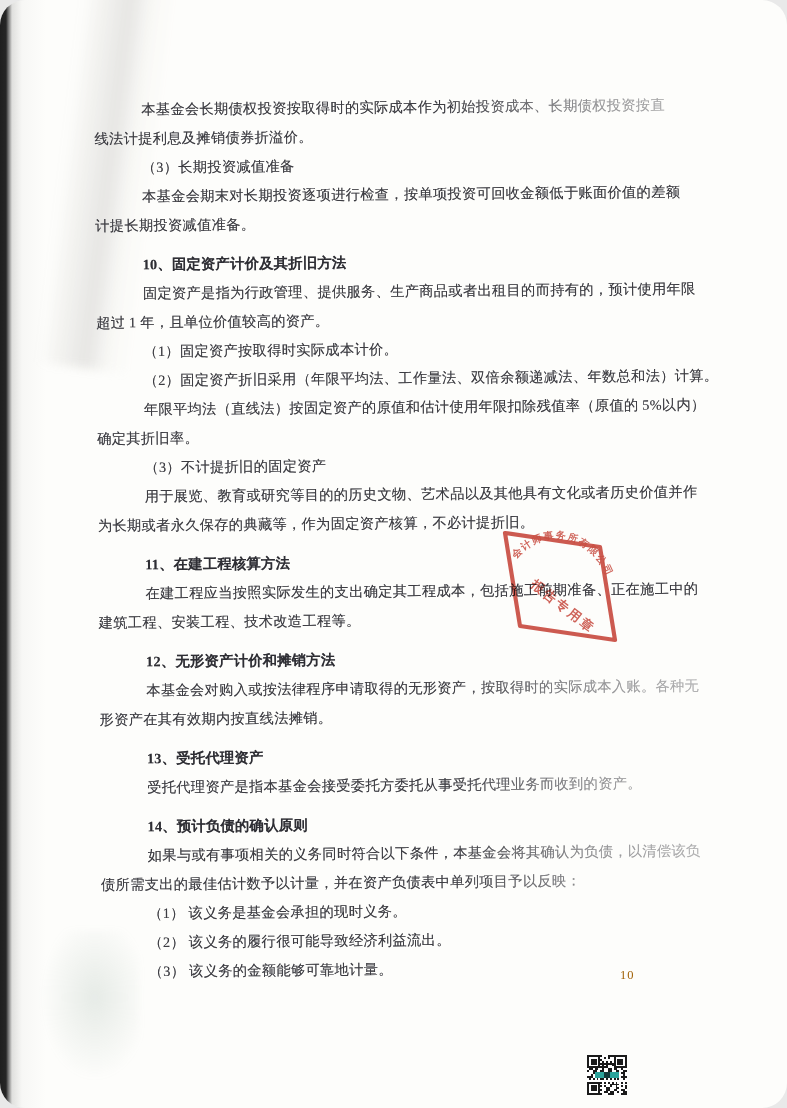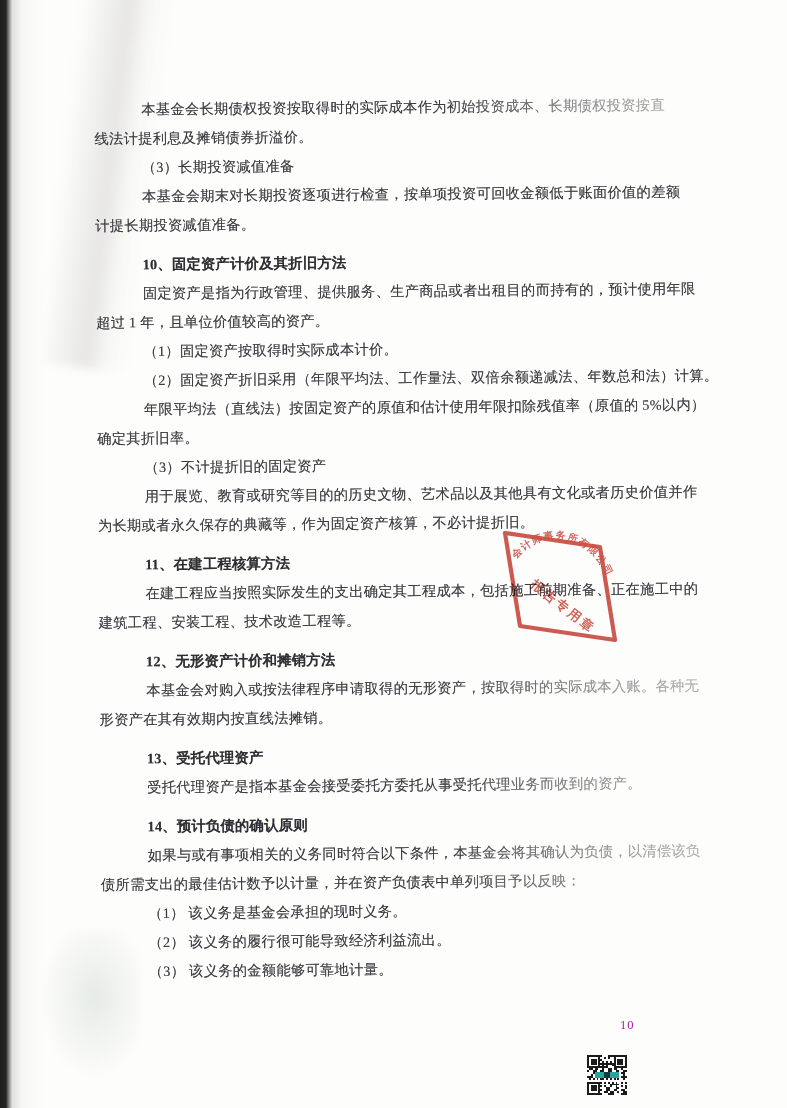--- a/index.html
+++ b/index.html
@@ -4,7 +4,7 @@
 <style>
   html,body{margin:0;padding:0;background:#e9e9e9;}
   .screen{position:relative;width:787px;height:1108px;background:#fdfdfb;overflow:hidden;
-          font-family:"Liberation Serif","DejaVu Serif",serif;}
+          font-family:"Liberation Serif","DejaVu Serif",serif;border-radius:25px;}
   
   .scan-edge-left{position:absolute;left:0;top:0;width:46px;height:1108px;
     background:linear-gradient(90deg,#1f1f1f 0px,#262626 6px,#6b6b6b 8px,rgba(170,170,168,.35) 12px,rgba(220,220,218,.18) 22px,rgba(255,255,255,0) 46px);}

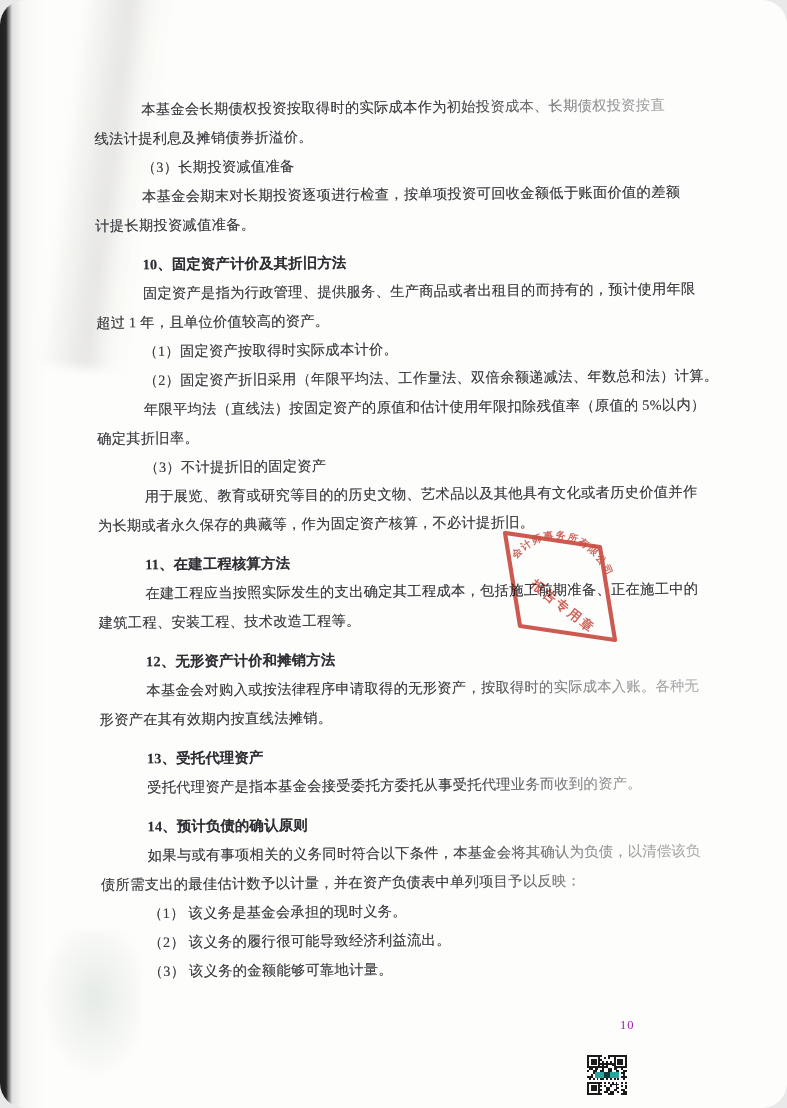--- a/index.html
+++ b/index.html
@@ -23,7 +23,7 @@
   .ln.head{font-weight:700;color:#2e2e34;margin-top:10px;}
   .ln.fade{-webkit-mask-image:linear-gradient(90deg,#000 58%,rgba(0,0,0,.55) 82%,rgba(0,0,0,.38) 100%);
            mask-image:linear-gradient(90deg,#000 58%,rgba(0,0,0,.55) 82%,rgba(0,0,0,.38) 100%);}
-  .page-number{position:absolute;left:620px;top:1018px;font-size:12.5px;color:#a21caf;
+  .page-number{position:absolute;left:620px;top:968px;font-size:12.5px;color:#a16207;
                letter-spacing:1px;}
   
   .stamp{position:absolute;left:492px;top:524px;width:140px;height:128px;

